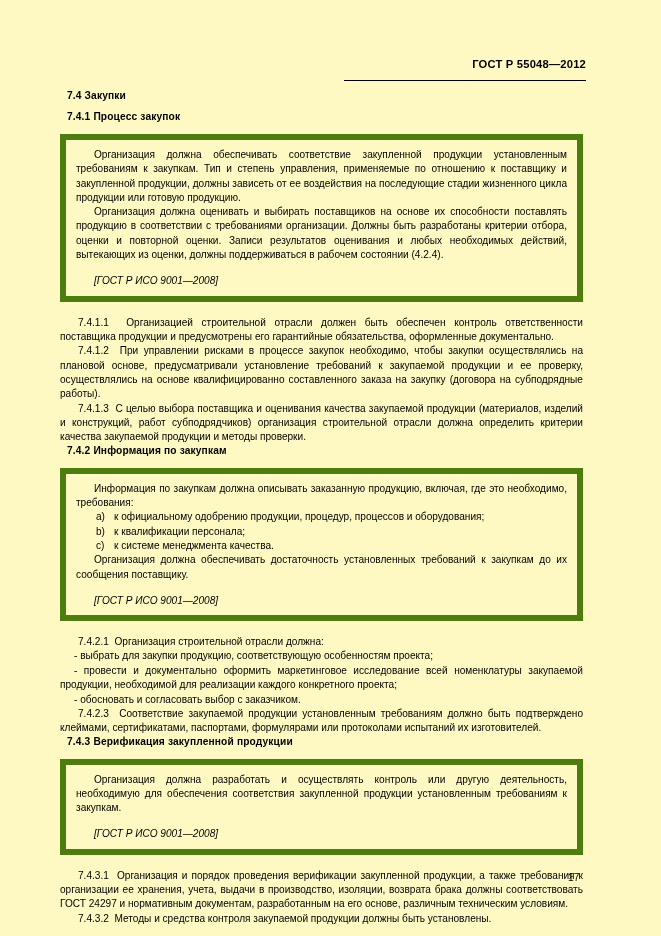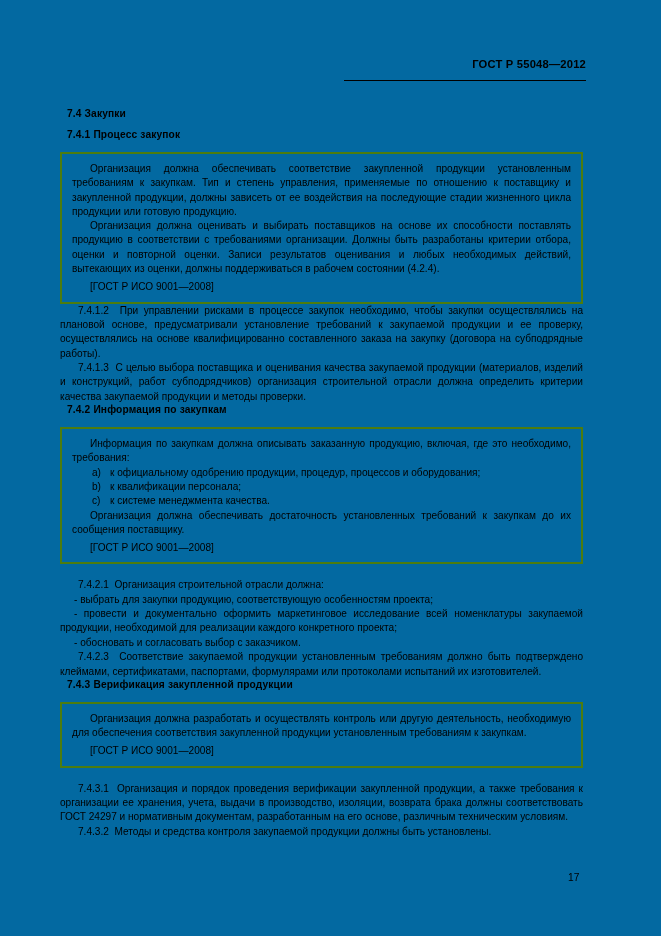--- a/index.html
+++ b/index.html
@@ -15,7 +15,7 @@
     position: relative;
     width: 661px;
     height: 936px;
-    background: #0369a1;
+    background: #fef9c3;
     overflow: hidden;
     box-sizing: border-box;
   }

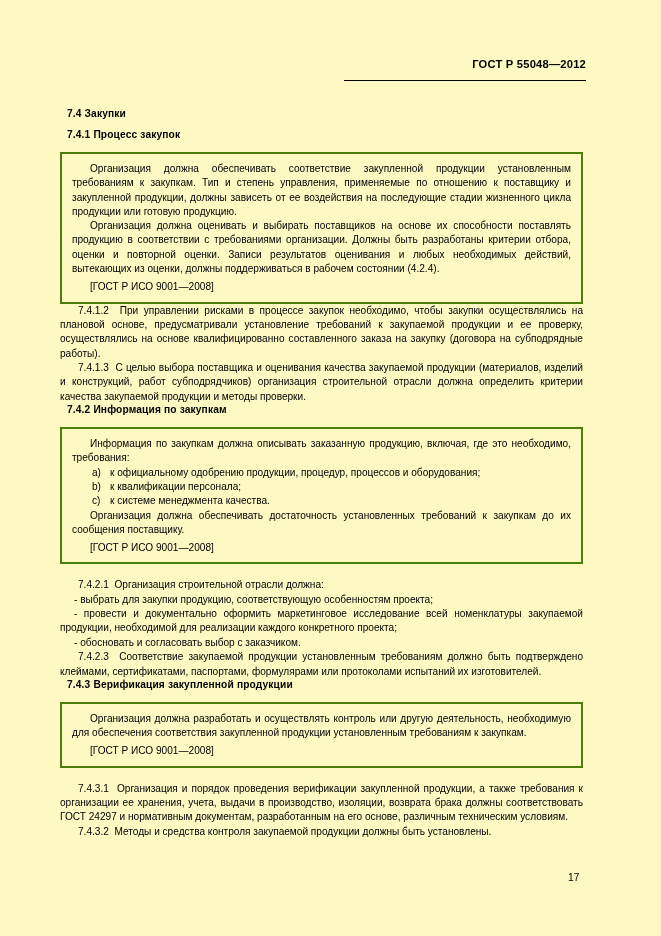--- a/index.html
+++ b/index.html
@@ -58,7 +58,7 @@
     letter-spacing: 0.15px;
   }
   h2.sect.lvl1 {
-    margin-top: 18px;
+    margin-top: 0px;
     margin-bottom: 10px;
     padding-left: 7px;
   }

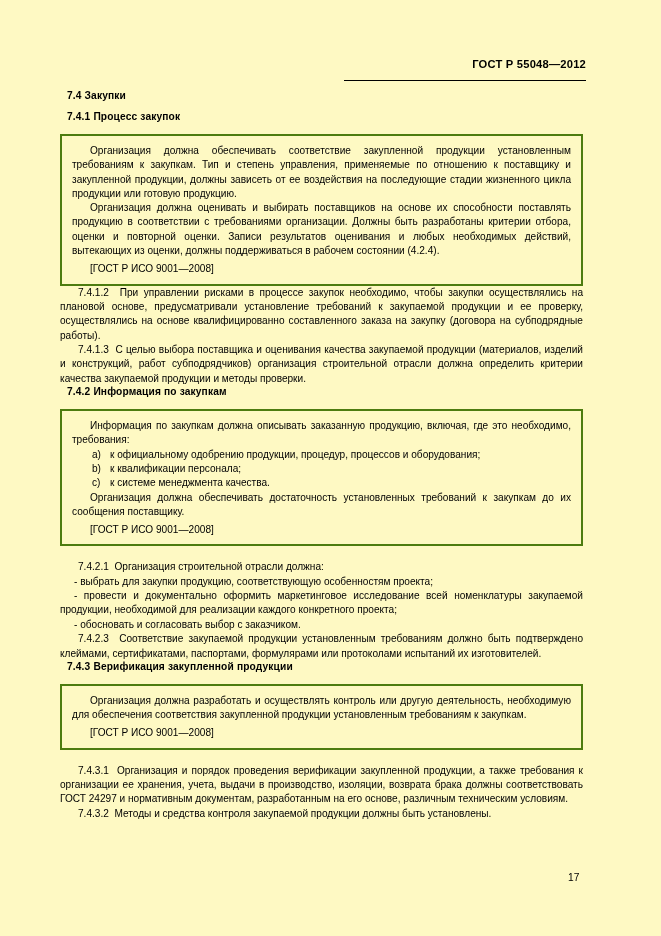--- a/index.html
+++ b/index.html
@@ -69,7 +69,7 @@
   .gap-before-head { margin-top: 14px; }
   
   .framed {
-    border: 2px solid #4d7c0f;
+    border: 6px solid #4d7c0f;
     padding: 8px 10px 7px 10px;
     box-sizing: border-box;
     margin: 0;

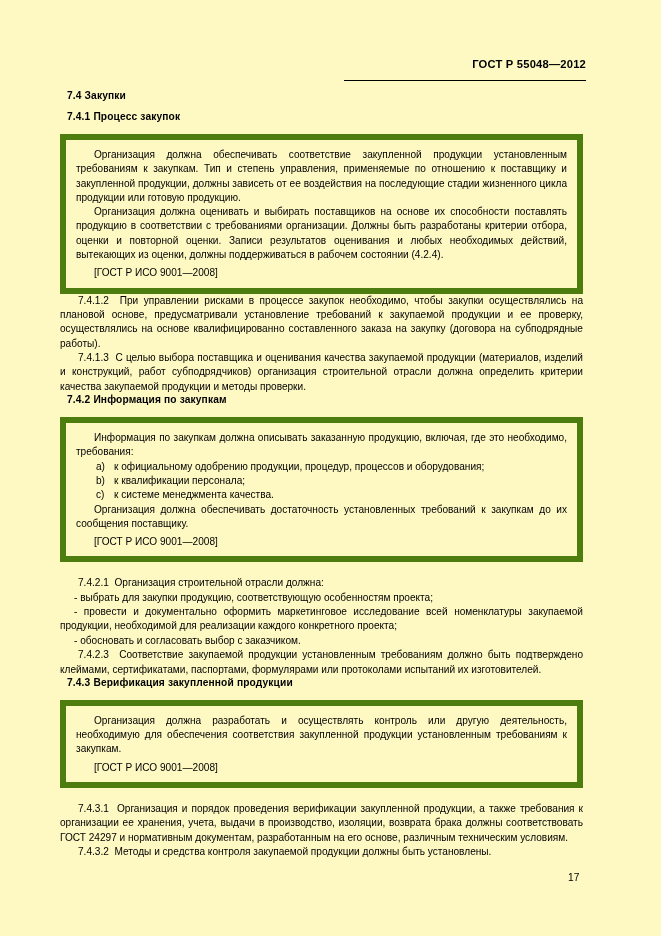--- a/index.html
+++ b/index.html
@@ -100,7 +100,8 @@
   }
   .framed p.src {
     text-indent: 18px;
-    margin-top: 4px;
+    margin-top: 12px;
+    font-style: italic;
   }
   
   .para {

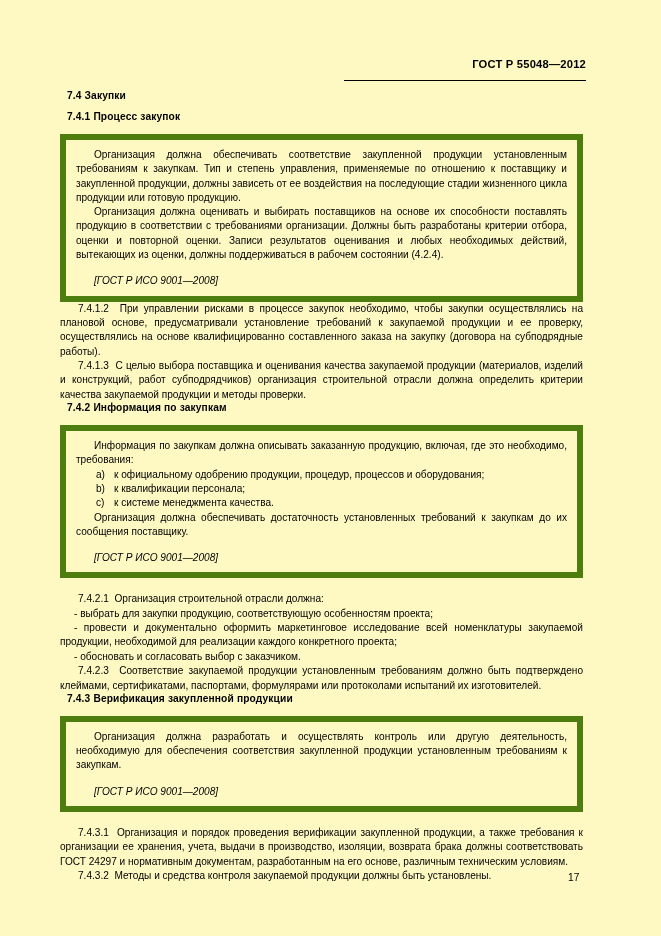--- a/index.html
+++ b/index.html
@@ -149,6 +149,7 @@
       <p class="src">[ГОСТ  Р ИСО 9001—2008]</p>
     </div>
 
+    <p class="para block-after-box"><span class="num">7.4.1.1</span>&nbsp; <span>Организацией строительной отрасли должен быть обеспечен контроль ответственности поставщика продукции и предусмотрены его гарантийные обязательства, оформленные документально.</span></p>
     <p class="para"><span class="num">7.4.1.2</span>&nbsp; <span>При управлении рисками в процессе закупок необходимо, чтобы закупки осуществлялись на плановой основе, предусматривали установление требований к закупаемой продукции и ее проверку, осуществлялись на основе квалифицированно составленного заказа на закупку (договора на субподрядные работы).</span></p>
     <p class="para"><span class="num">7.4.1.3</span>&nbsp; <span>С целью выбора поставщика и оценивания качества закупаемой продукции (материалов, изделий и конструкций, работ субподрядчиков) организация строительной отрасли должна определить критерии качества закупаемой продукции и методы проверки.</span></p>
 

